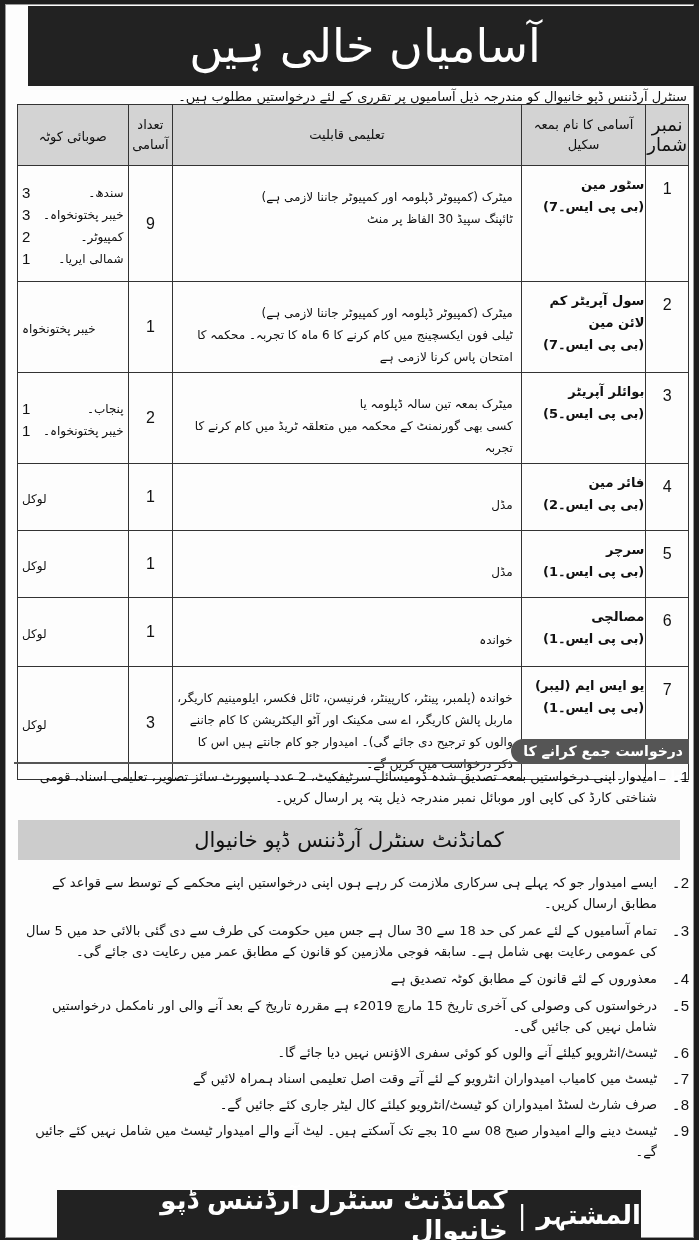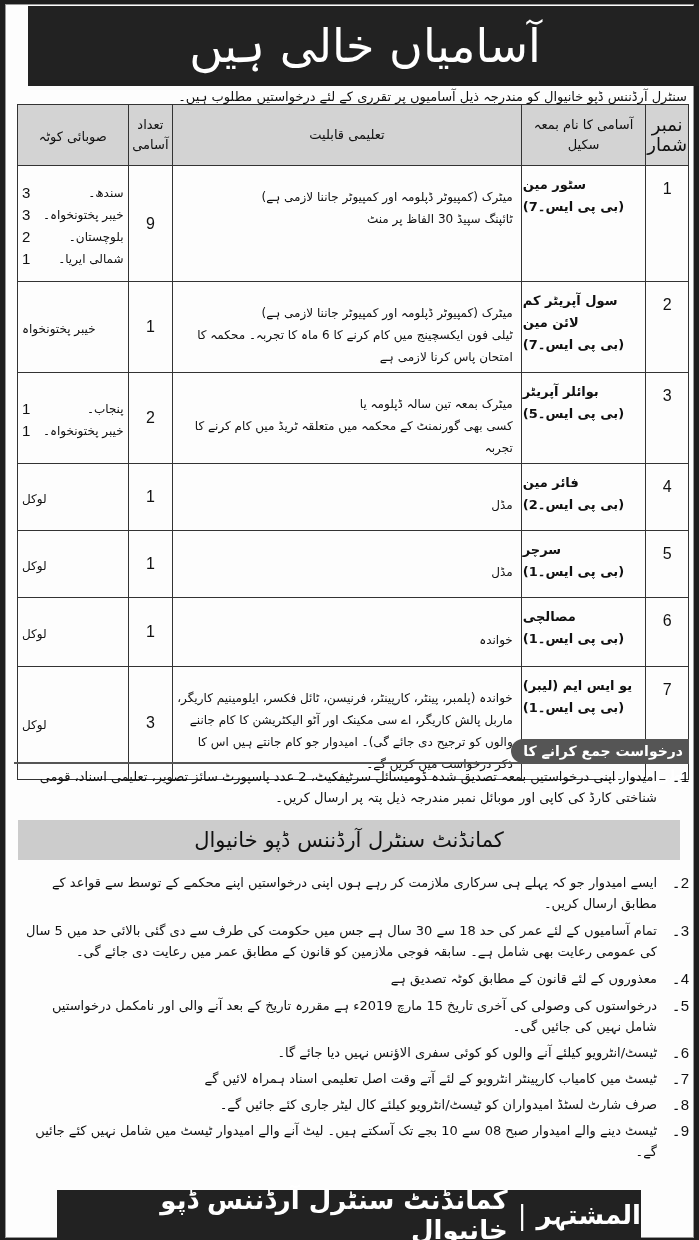--- a/index.html
+++ b/index.html
@@ -30,7 +30,7 @@
     text-align:center; line-height:20px;
   }
   .c-no { width:37px; text-align:center; font-family:"Liberation Sans", sans-serif; font-size:16px; padding-top:14px; }
-  .c-name { width:126px; text-align:left; font-size:13px; line-height:22px; padding-top:8px; font-weight:bold; }
+  .c-name { width:126px; text-align:right; font-size:13px; line-height:22px; padding-top:8px; font-weight:bold; }
   .c-qual { width:354px; text-align:right; padding:20px 8px 4px 4px; line-height:22px; font-size:12px; }
   .c-count { width:42px; text-align:center; font-family:"Liberation Sans", sans-serif; font-size:16px; vertical-align:middle !important; }
   .c-quota { width:104px; padding:4px 4px 0 4px; font-size:12px; vertical-align:middle !important; }

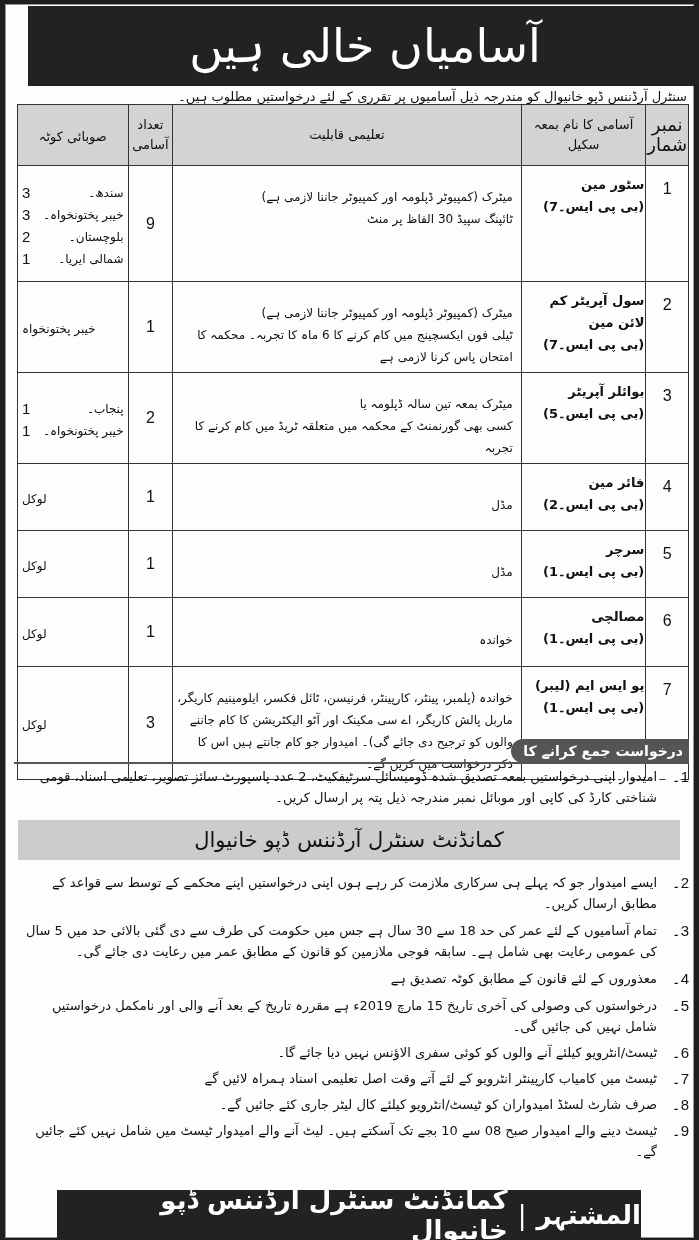--- a/index.html
+++ b/index.html
@@ -100,7 +100,7 @@
             <span class="qn">3</span>
           </div>
         <div class="quota-line">
-            <span>بلوچستان۔</span>
+            <span>کمپیوٹر۔</span>
             <span class="qn">2</span>
           </div>
         <div class="quota-line">

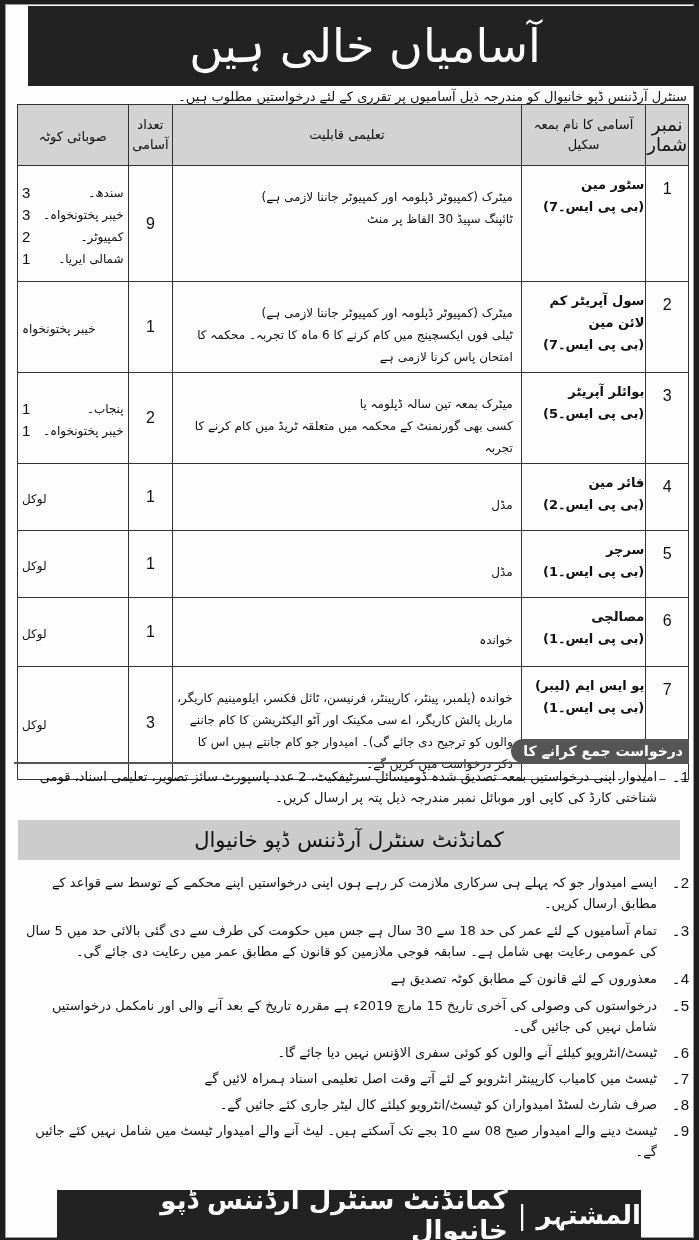--- a/index.html
+++ b/index.html
@@ -232,7 +232,7 @@
     </div>
   <div class="step" style="margin-top:5px;">
       <span class="step-num">7۔</span>
-      <span class="step-text">ٹیسٹ میں کامیاب کارپینٹر انٹرویو کے لئے آتے وقت اصل تعلیمی اسناد ہمراہ لائیں گے</span>
+      <span class="step-text">ٹیسٹ میں کامیاب امیدواران انٹرویو کے لئے آتے وقت اصل تعلیمی اسناد ہمراہ لائیں گے</span>
     </div>
   <div class="step" style="margin-top:5px;">
       <span class="step-num">8۔</span>

